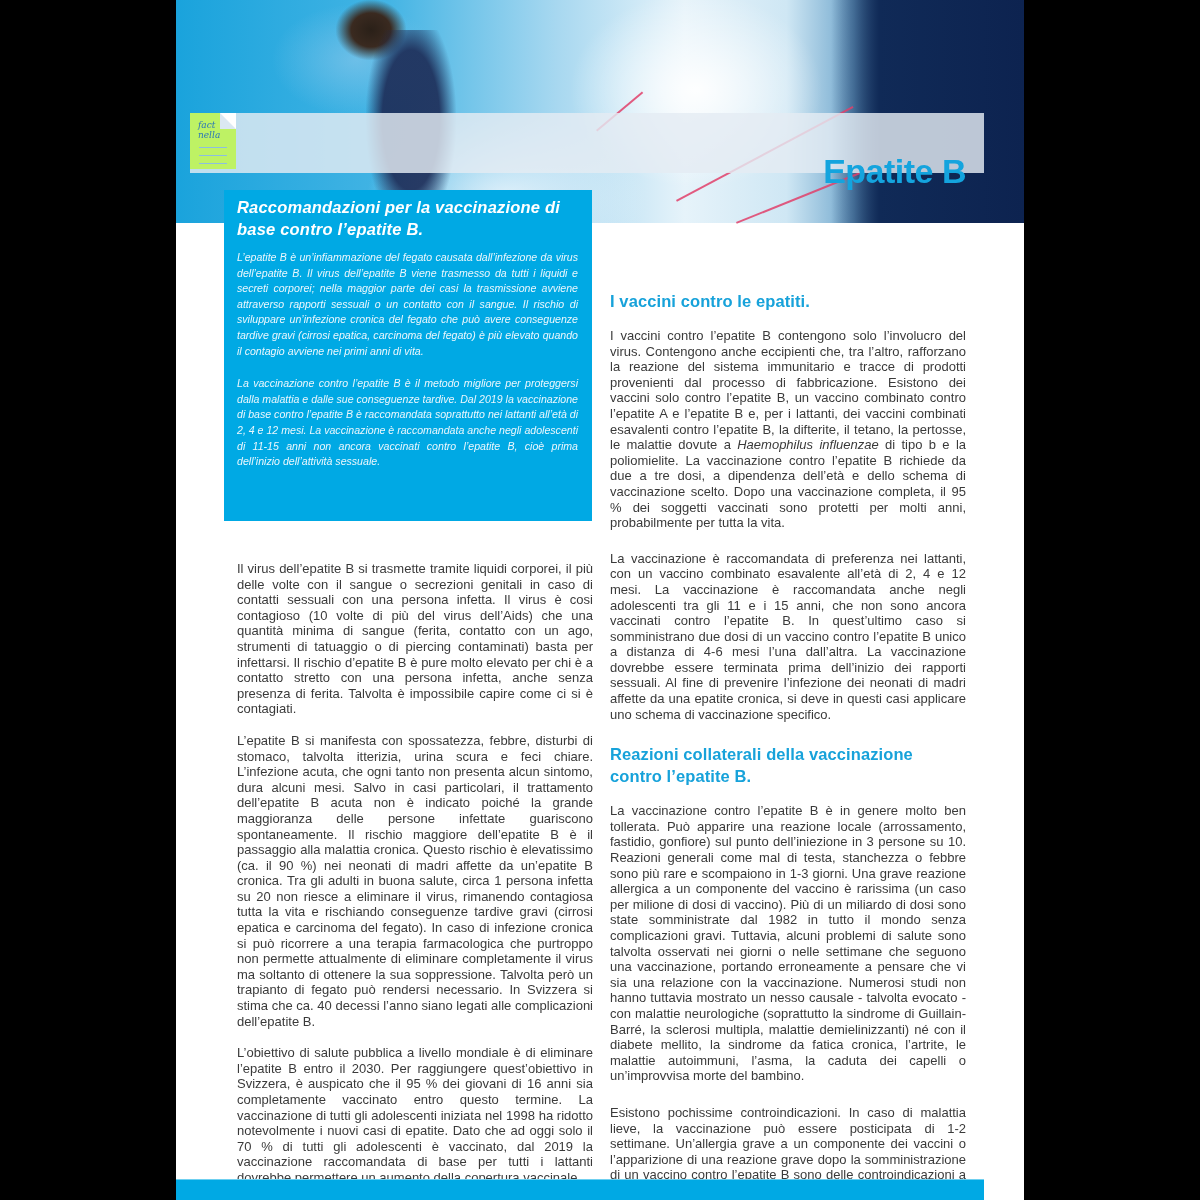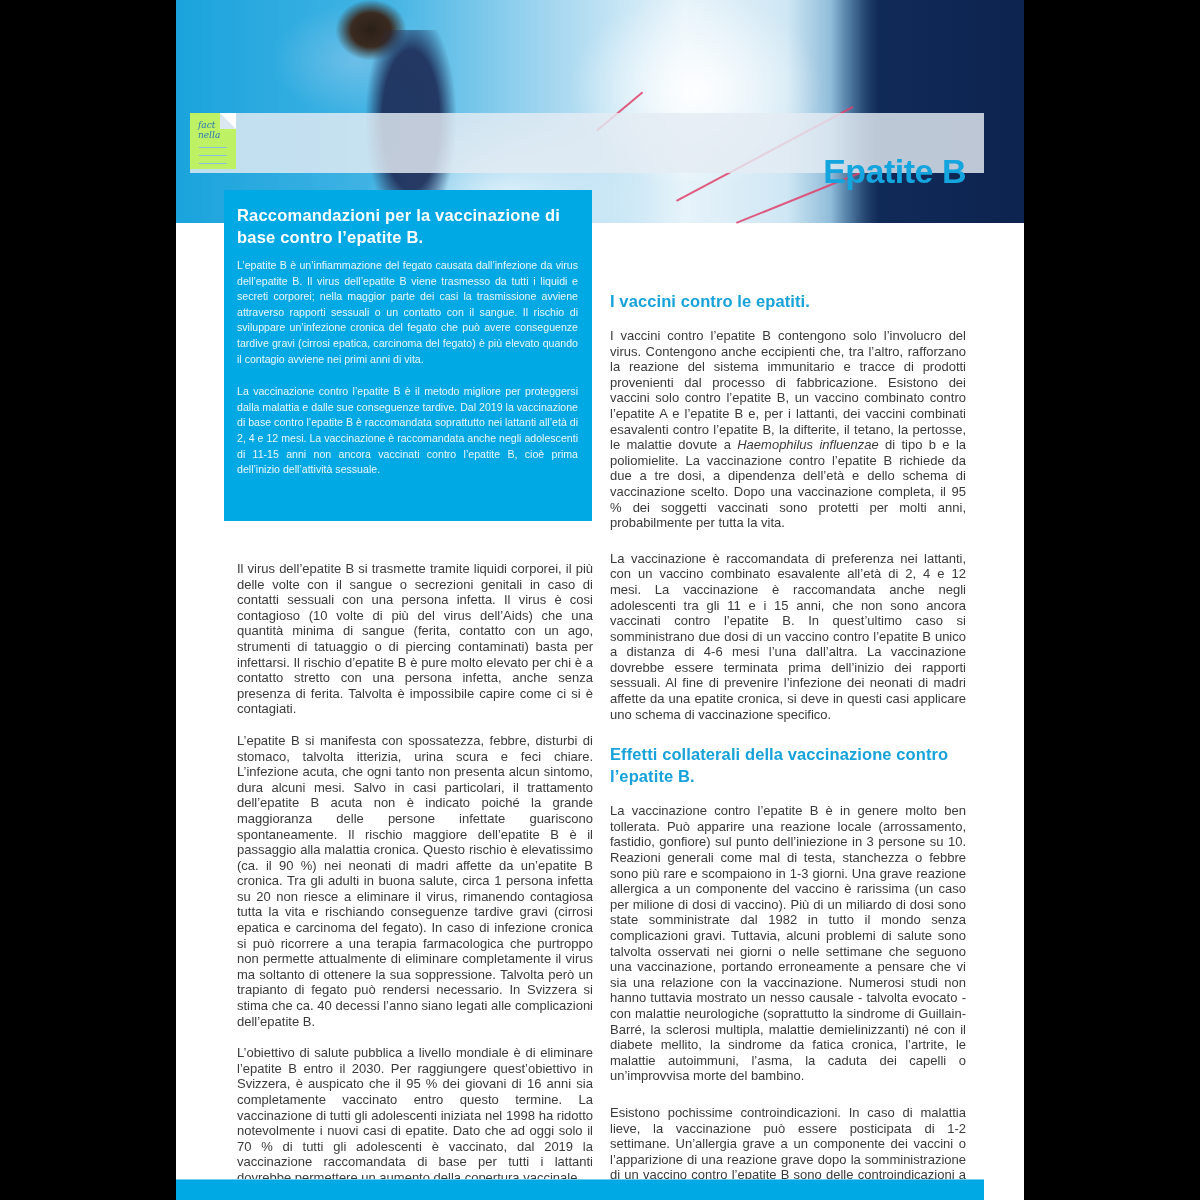--- a/index.html
+++ b/index.html
@@ -90,8 +90,9 @@
     width: 368px; height: 331px;
     background: #00a9e4;
     box-sizing: border-box;
-    padding: 14px 14px 0 13px;
+    padding: 6px 14px 0 13px;
     color: #ffffff;
+    font-style: italic;
   }
   .reco-box h2 {
     margin: 0 0 10px 0;

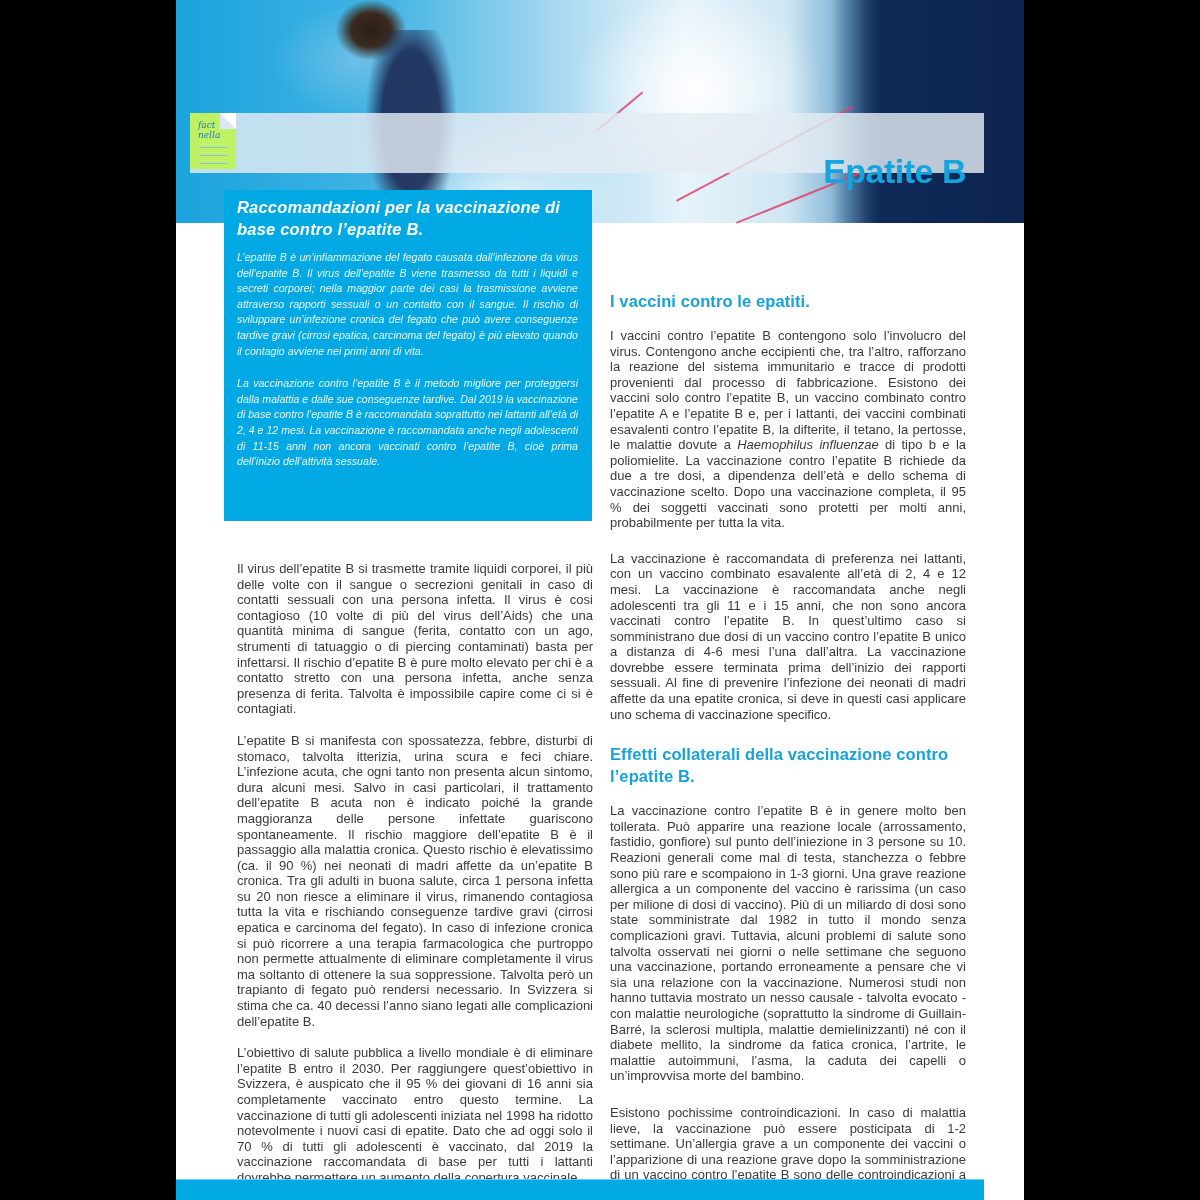--- a/index.html
+++ b/index.html
@@ -191,7 +191,7 @@
     </div>
     <div class="gap-2"></div>
     <div class="section">
-      <h3>Effetti collaterali della vaccinazione contro l’epatite B.</h3>
+      <h3>Reazioni collaterali della vaccinazione contro l’epatite B.</h3>
       <p>La vaccinazione contro l’epatite B è in genere molto ben tollerata. Può apparire una reazione locale (arrossamento, fastidio, gonfiore) sul punto dell’iniezione in 3 persone su 10. Reazioni generali come mal di testa, stanchezza o febbre sono più rare e scompaiono in 1-3 giorni. Una grave reazione allergica a un componente del vaccino è rarissima (un caso per milione di dosi di vaccino). Più di un miliardo di dosi sono state somministrate dal 1982 in tutto il mondo senza complicazioni gravi. Tuttavia, alcuni problemi di salute sono talvolta osservati nei giorni o nelle settimane che seguono una vaccinazione, portando erroneamente a pensare che vi sia una relazione con la vaccinazione. Numerosi studi non hanno tuttavia mostrato un nesso causale - talvolta evocato - con malattie neurologiche (soprattutto la sindrome di Guillain-Barré, la sclerosi multipla, malattie demielinizzanti) né con il diabete mellito, la sindrome da fatica cronica, l’artrite, le malattie autoimmuni, l’asma, la caduta dei capelli o un’improvvisa morte del bambino.</p>
     </div>
     <div class="gap-3"></div>

